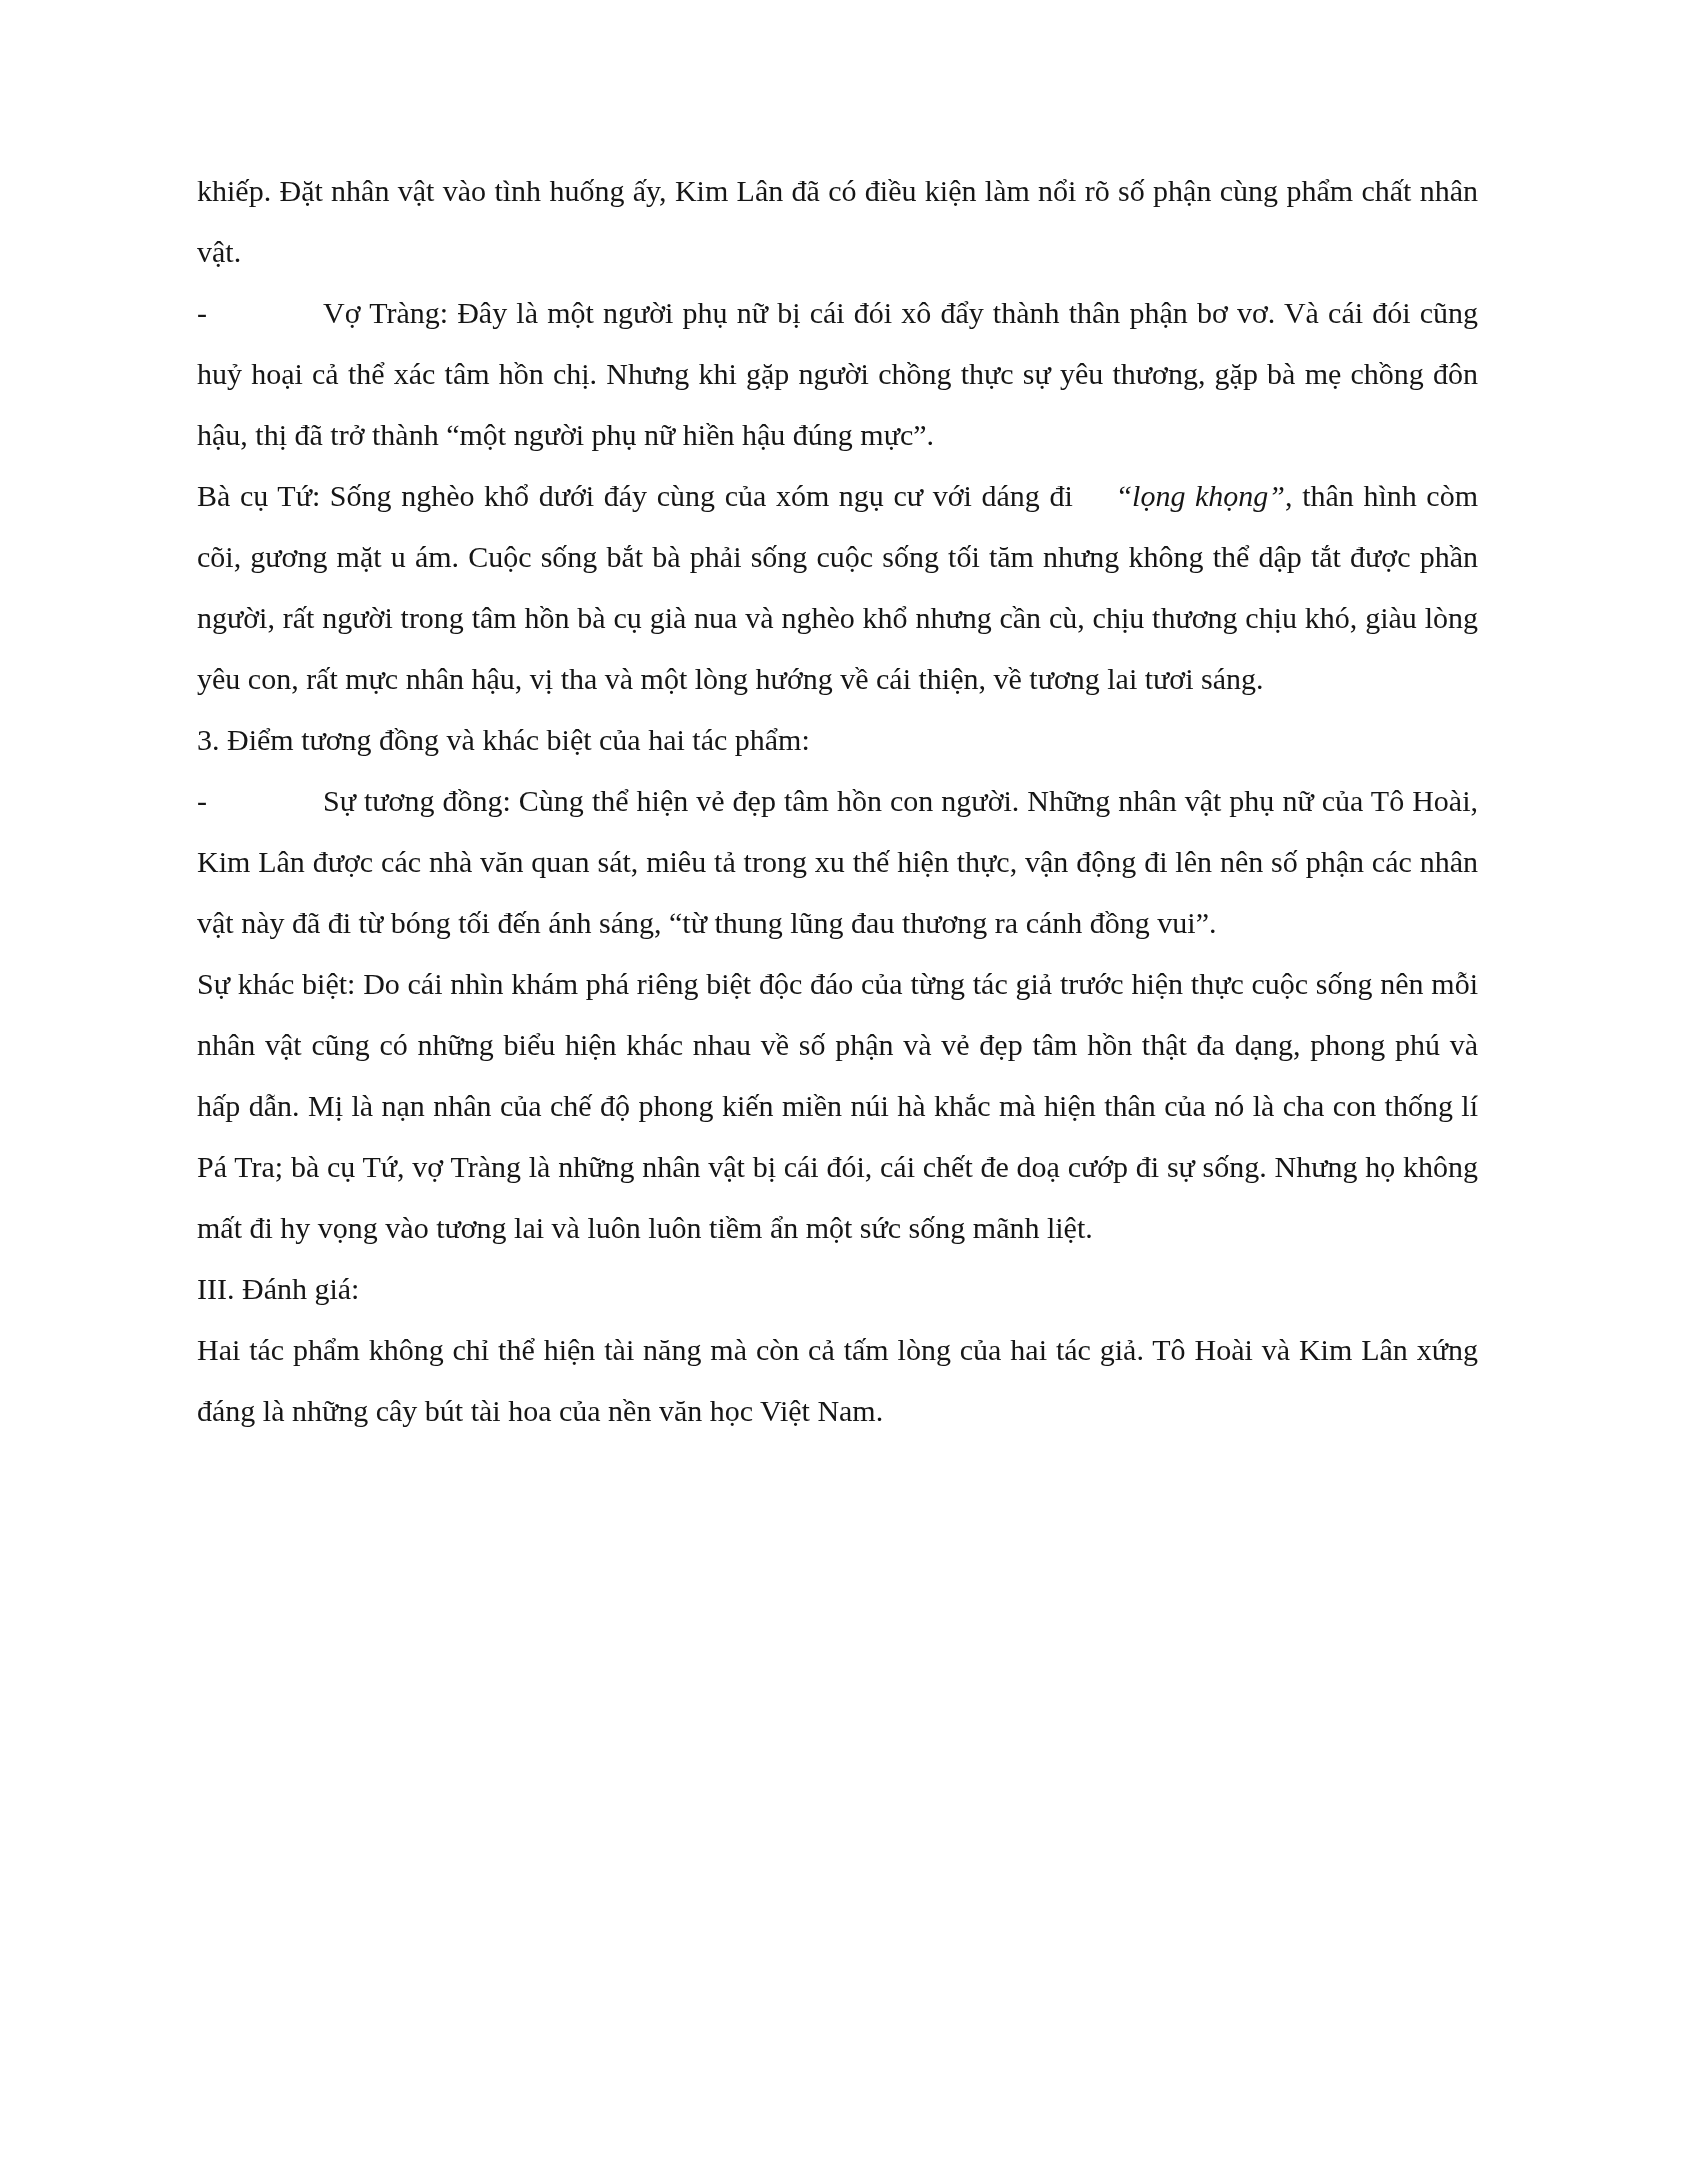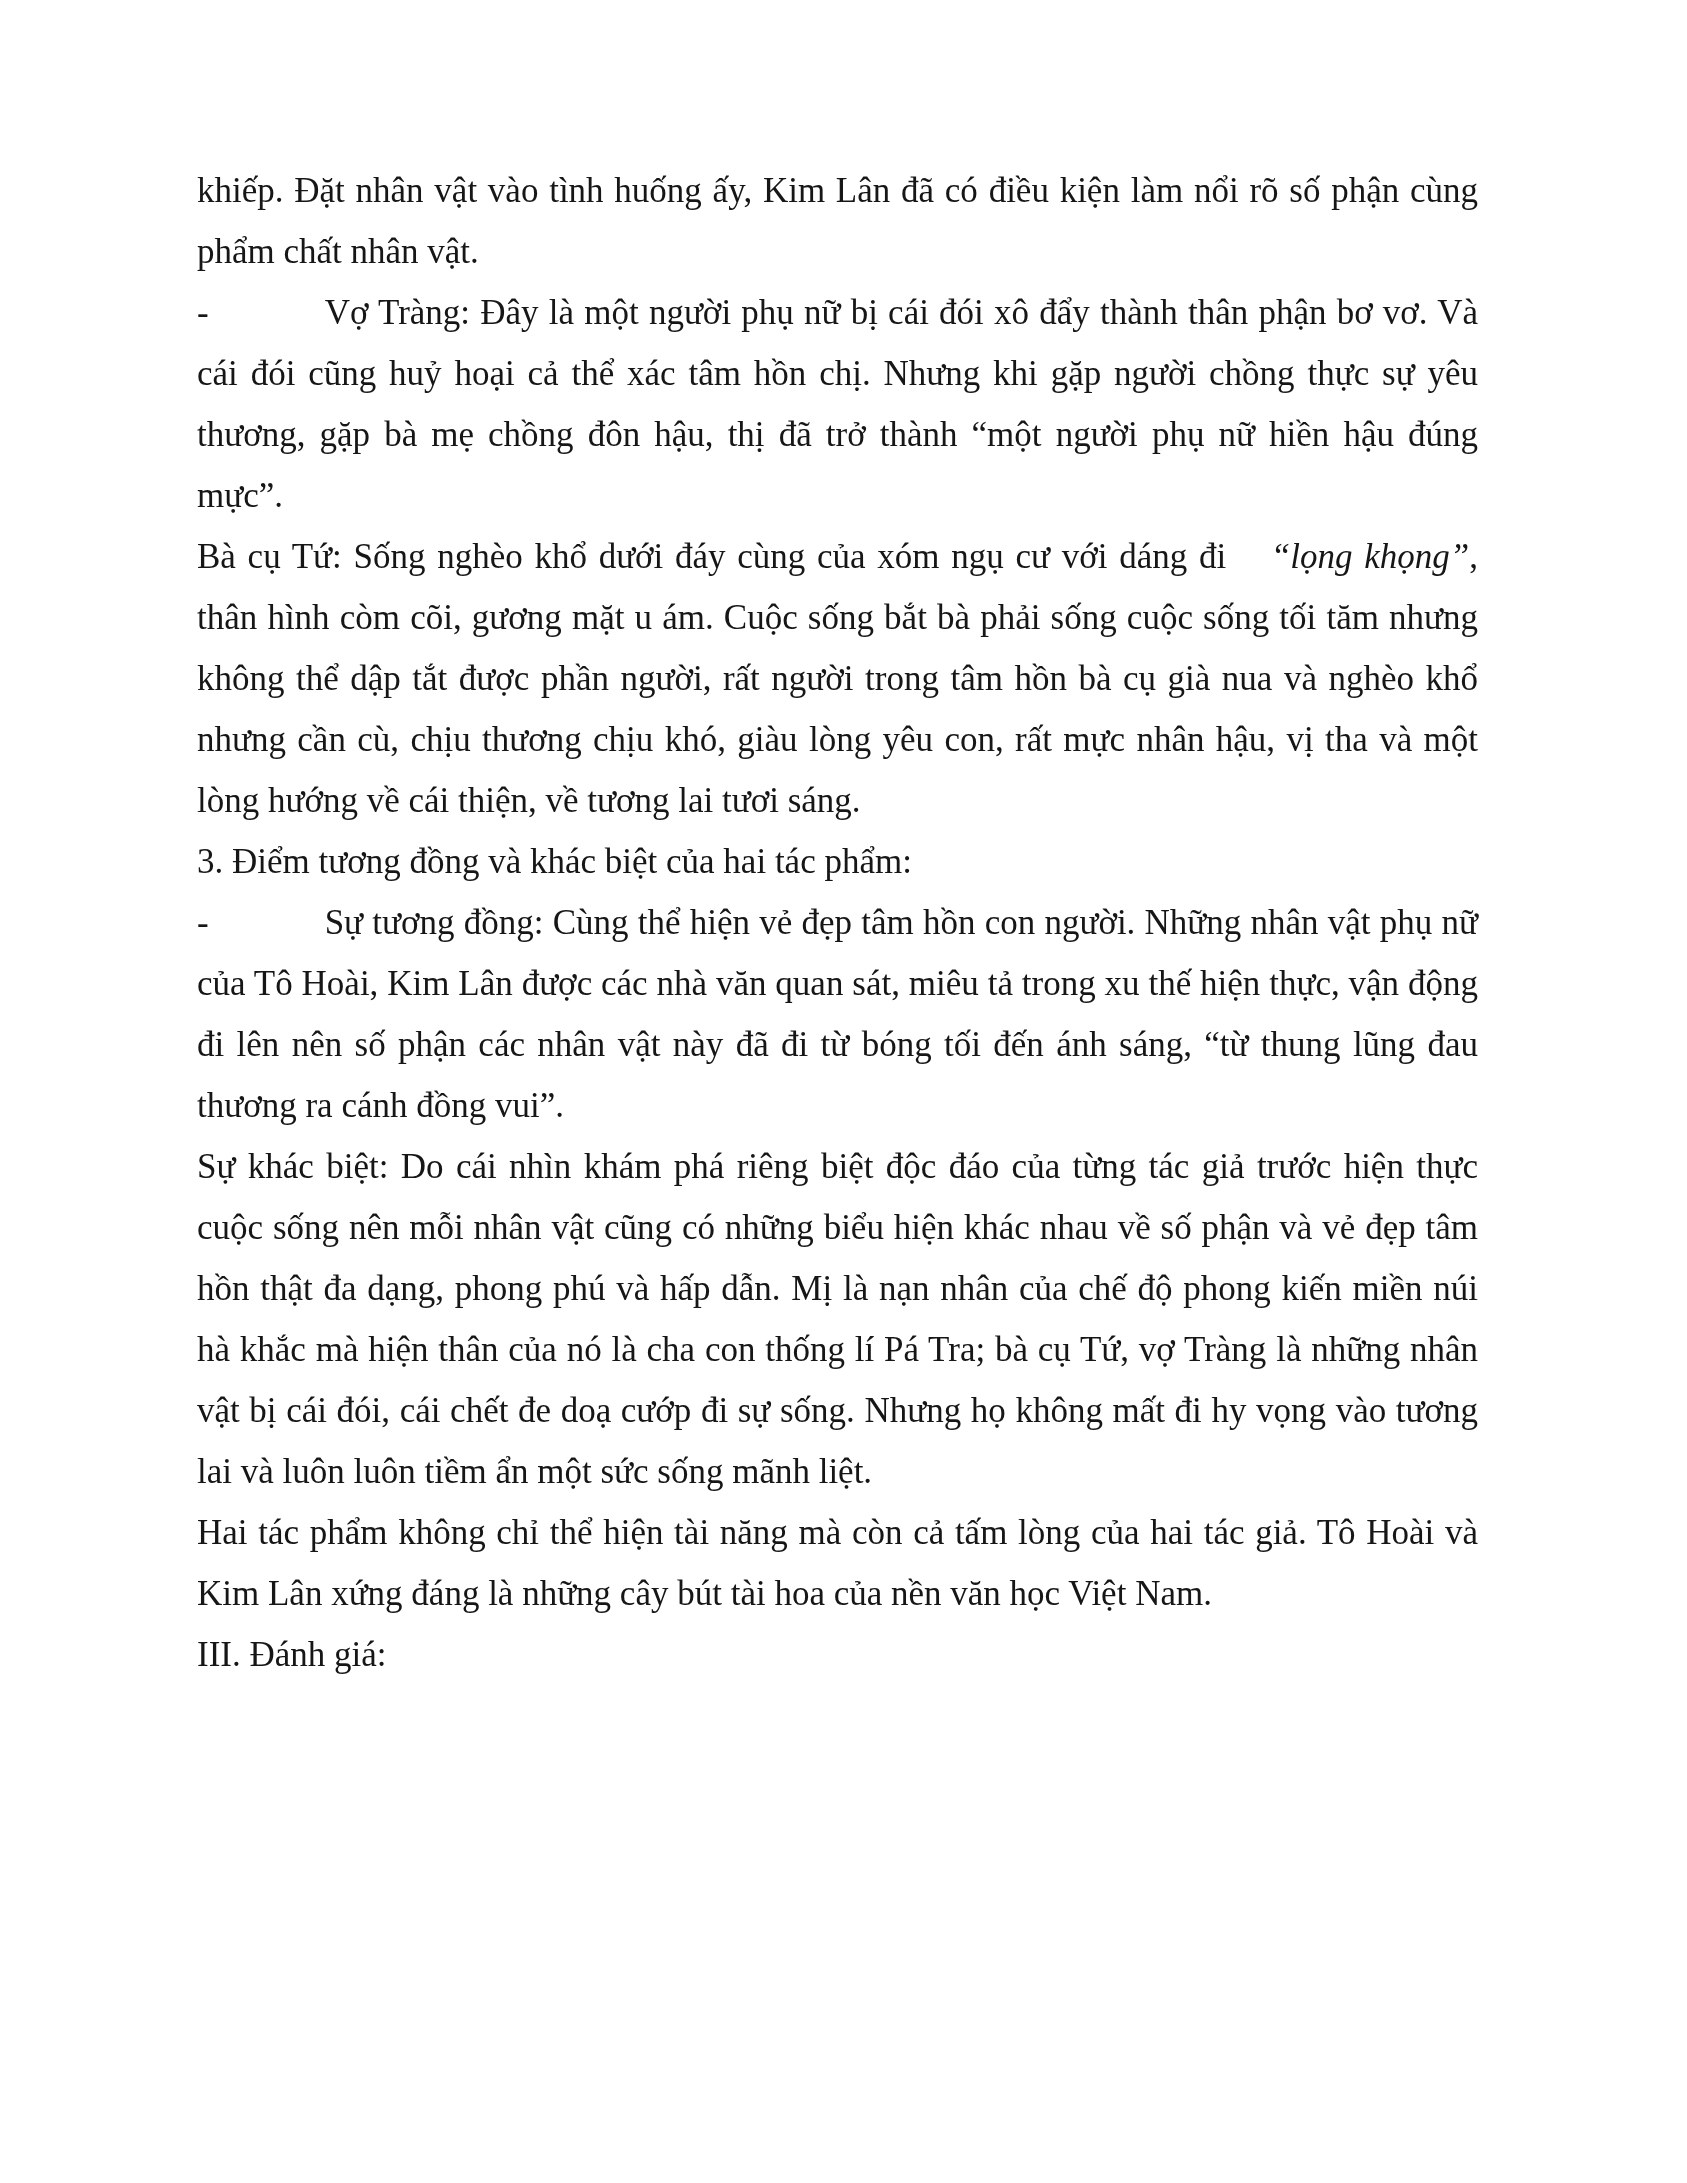--- a/index.html
+++ b/index.html
@@ -21,7 +21,7 @@
     width: 1281px;
     color: #161616;
     font-family: "Liberation Serif", "DejaVu Serif", serif;
-    font-size: 35px;
+    font-size: 30px;
     line-height: 61px;
     text-align: justify;
   }

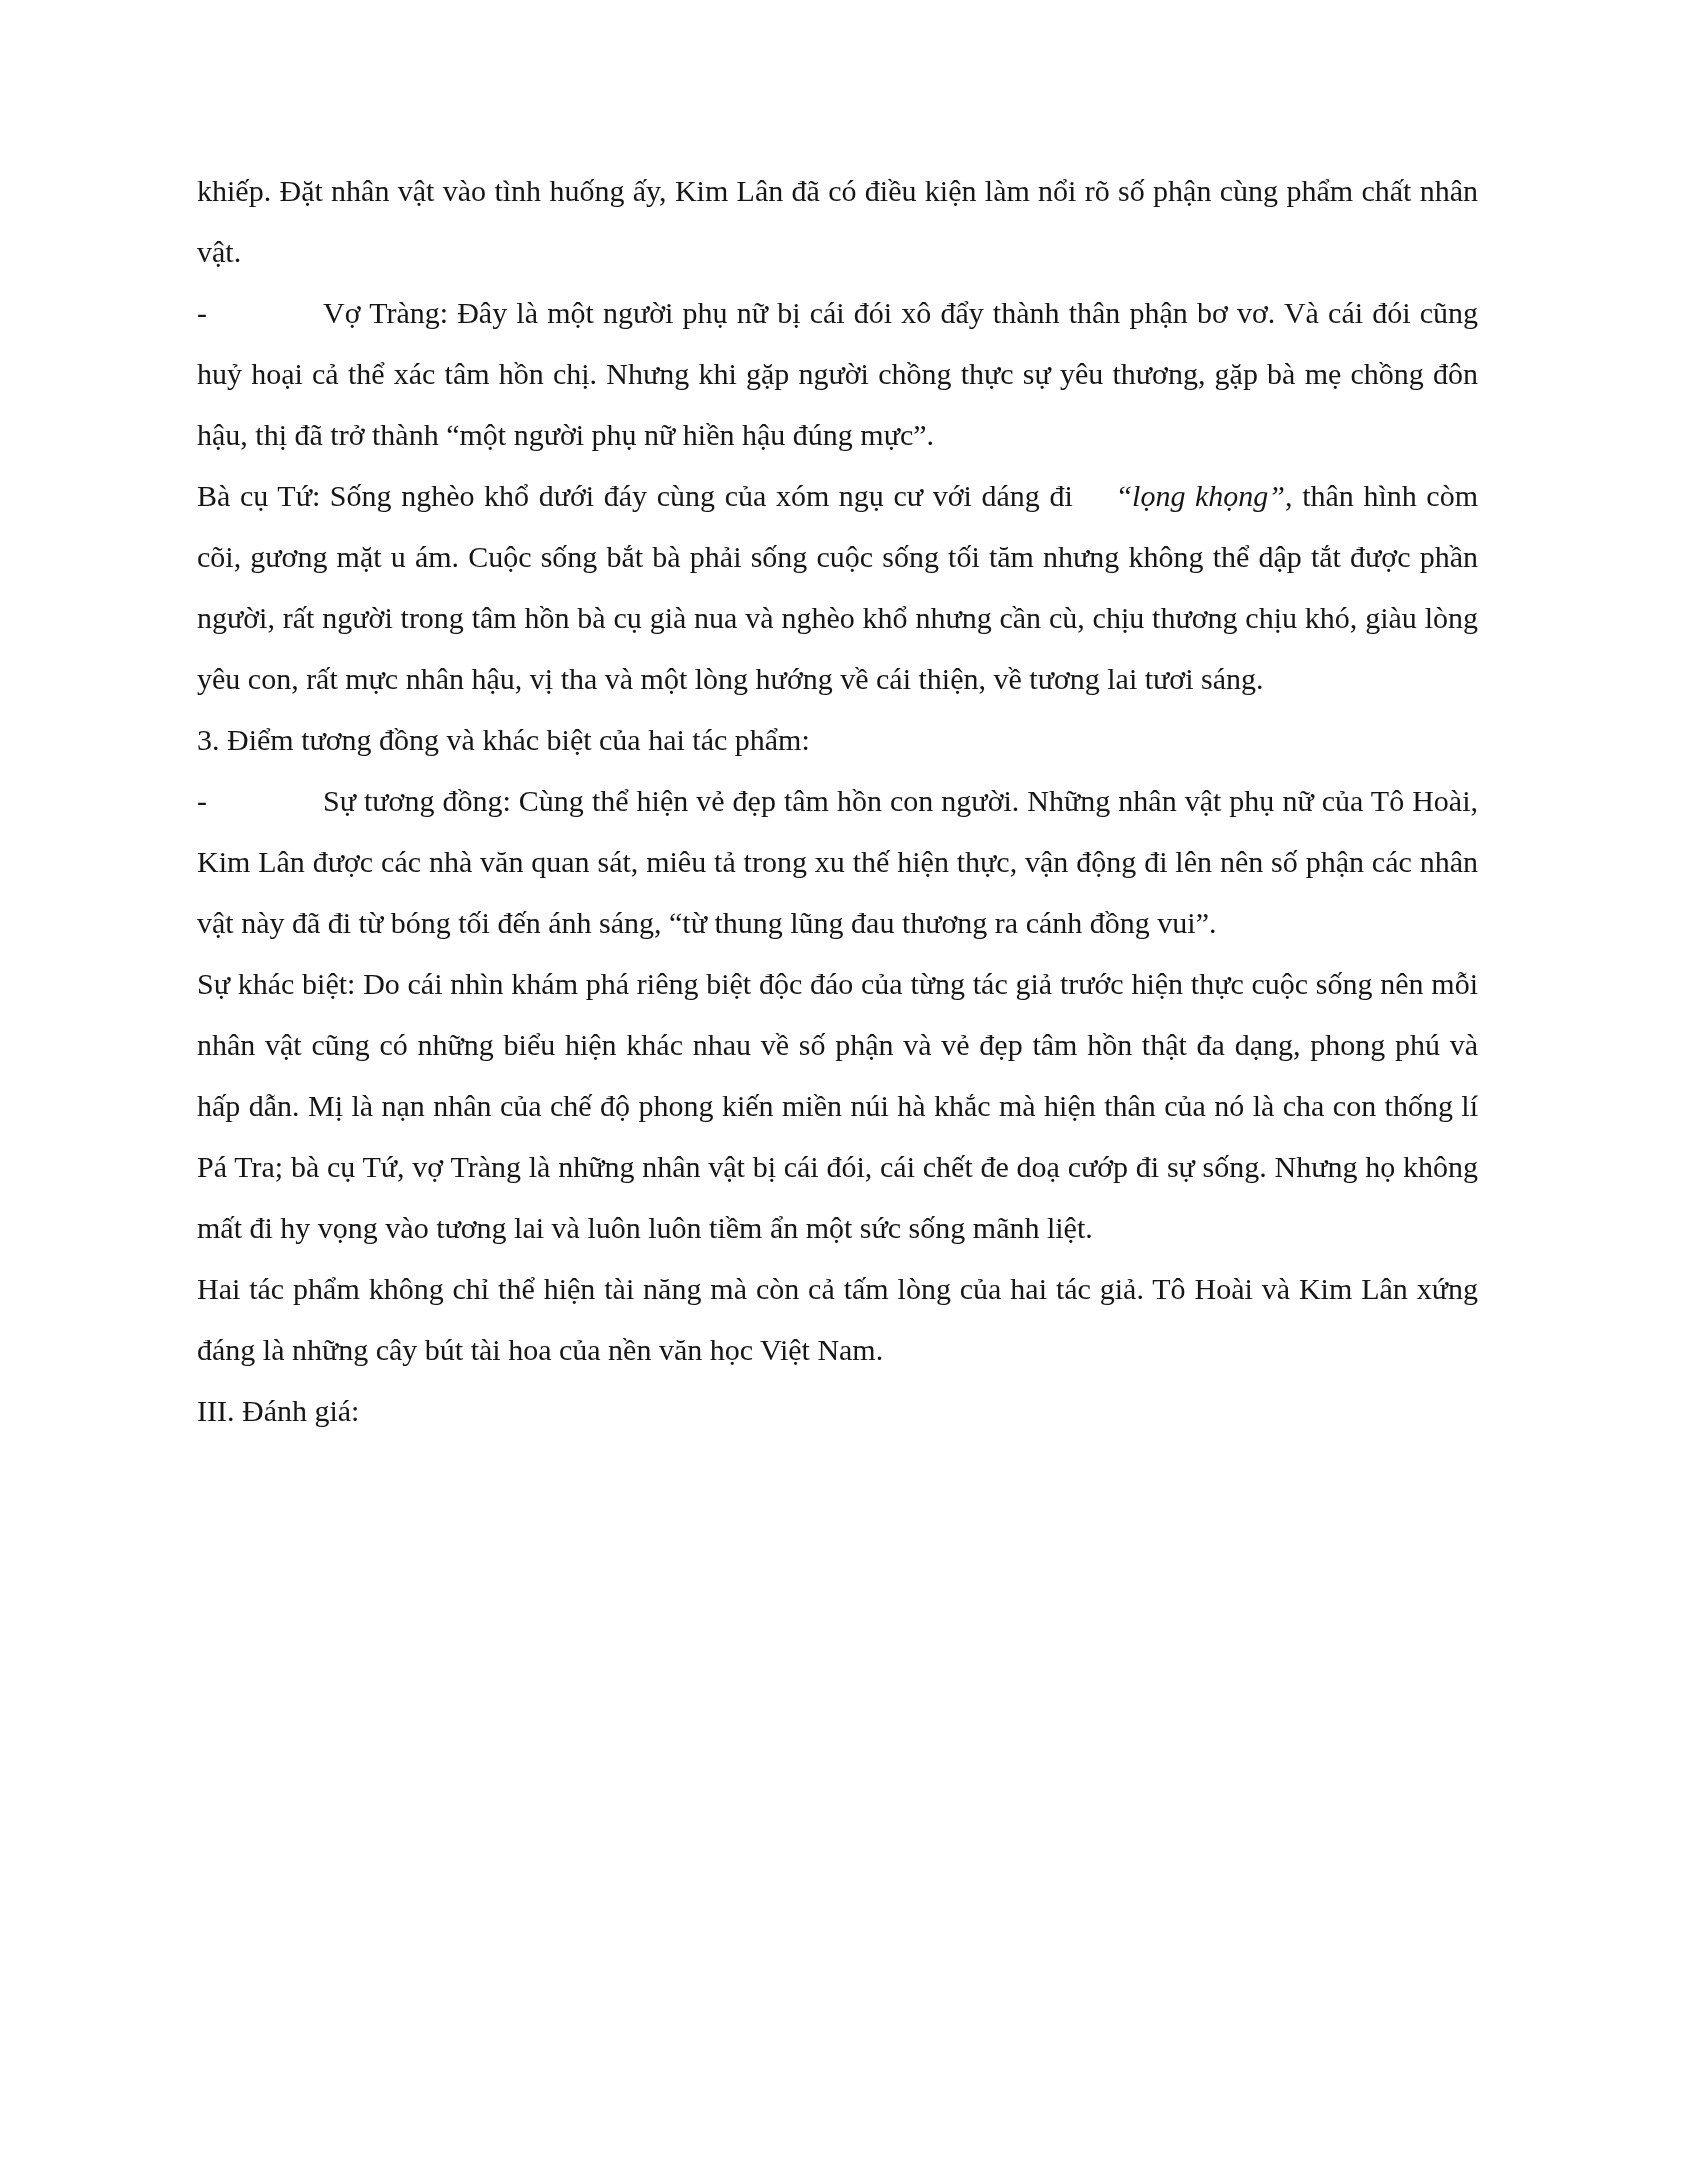--- a/index.html
+++ b/index.html
@@ -52,8 +52,8 @@
       <p class="para heading"><span>3. Điểm tương đồng và khác biệt của hai tác phẩm:</span></p>
       <p class="para"><span>-</span><span class="tab"></span><span>Sự tương đồng: Cùng thể hiện vẻ đẹp tâm hồn con người. Những nhân vật phụ nữ của Tô Hoài, Kim Lân được các nhà văn quan sát, miêu tả trong xu thế hiện thực, vận động đi lên nên số phận các nhân vật này đã đi từ bóng tối đến ánh sáng, “từ thung lũng đau thương ra cánh đồng vui”.</span></p>
       <p class="para"><span>Sự khác biệt: Do cái nhìn khám phá riêng biệt độc đáo của từng tác giả trước hiện thực cuộc sống nên mỗi nhân vật cũng có những biểu hiện khác nhau về số phận và vẻ đẹp tâm hồn thật đa dạng, phong phú và hấp dẫn. Mị là nạn nhân của chế độ phong kiến miền núi hà khắc mà hiện thân của nó là cha con thống lí Pá Tra; bà cụ Tứ, vợ Tràng là những nhân vật bị cái đói, cái chết đe doạ cướp đi sự sống. Nhưng họ không mất đi hy vọng vào tương lai và luôn luôn tiềm ẩn một sức sống mãnh liệt.</span></p>
+      <p class="para heading"><span>III. Đánh giá:</span></p>
       <p class="para"><span>Hai tác phẩm không chỉ thể hiện tài năng mà còn cả tấm lòng của hai tác giả. Tô Hoài và Kim Lân xứng đáng là những cây bút tài hoa của nền văn học Việt Nam.</span></p>
-      <p class="para heading"><span>III. Đánh giá:</span></p>
     </div>
 </div>
 

